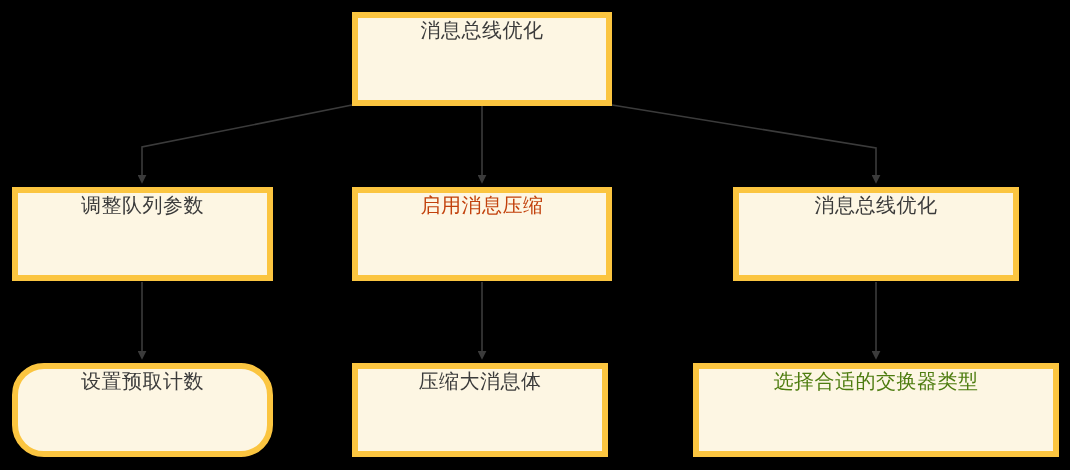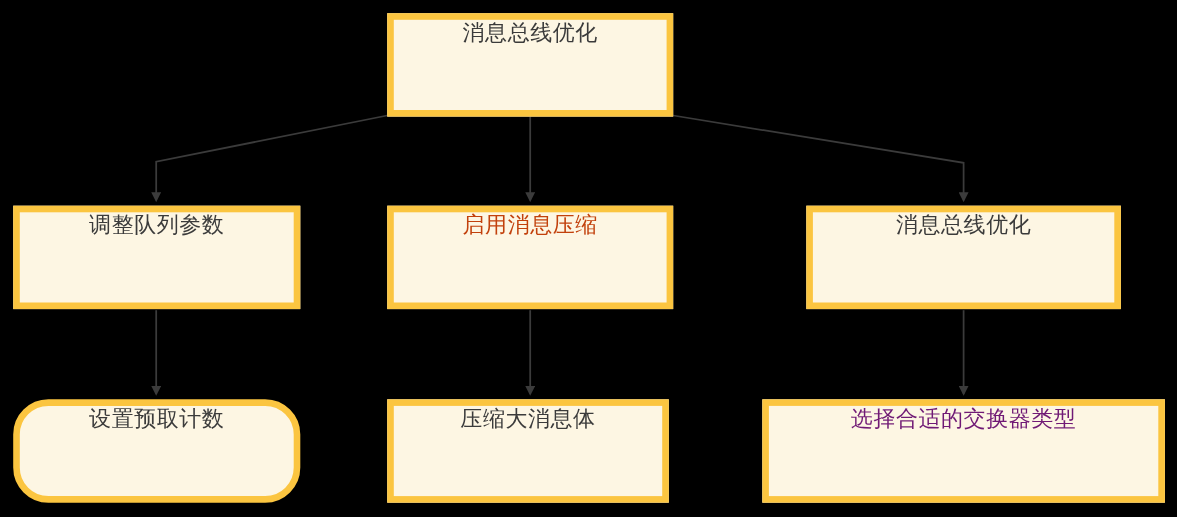--- a/index.html
+++ b/index.html
@@ -88,7 +88,7 @@
   </div>
 
   <div class="node" style="left: 693px; top: 363px; width: 366px; height: 94px; background: rgb(253, 246, 227); border-color: rgb(251, 197, 64);">
-    <span class="node-label" style="color: #701a75;">选择合适的交换器类型</span>
+    <span class="node-label" style="color: #4d7c0f;">选择合适的交换器类型</span>
   </div>
 
 </div>

